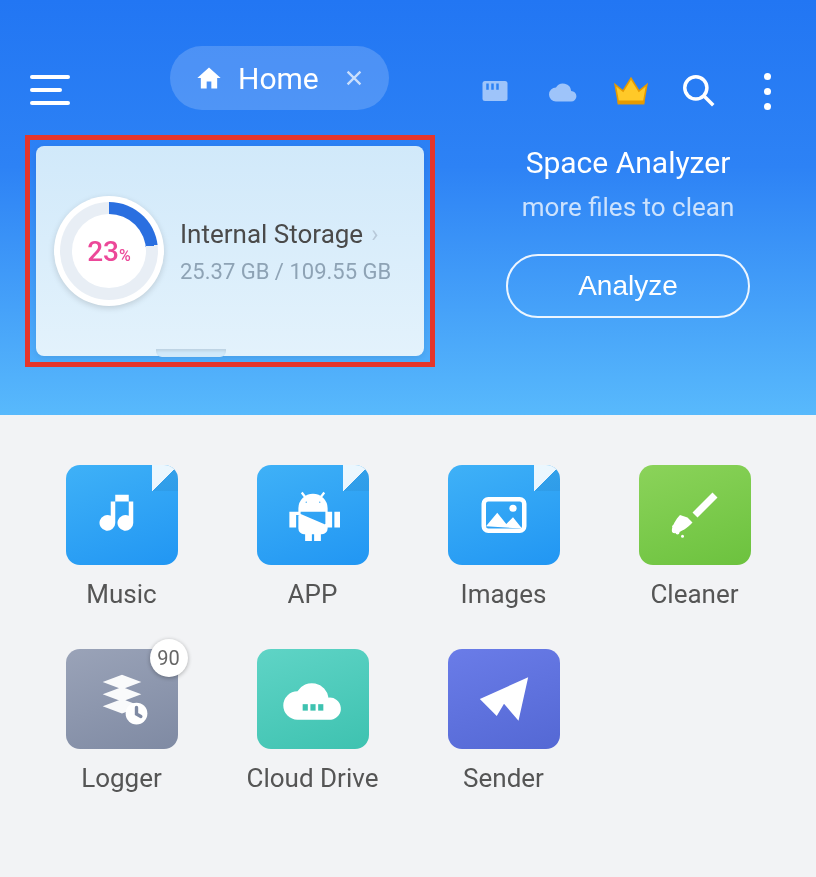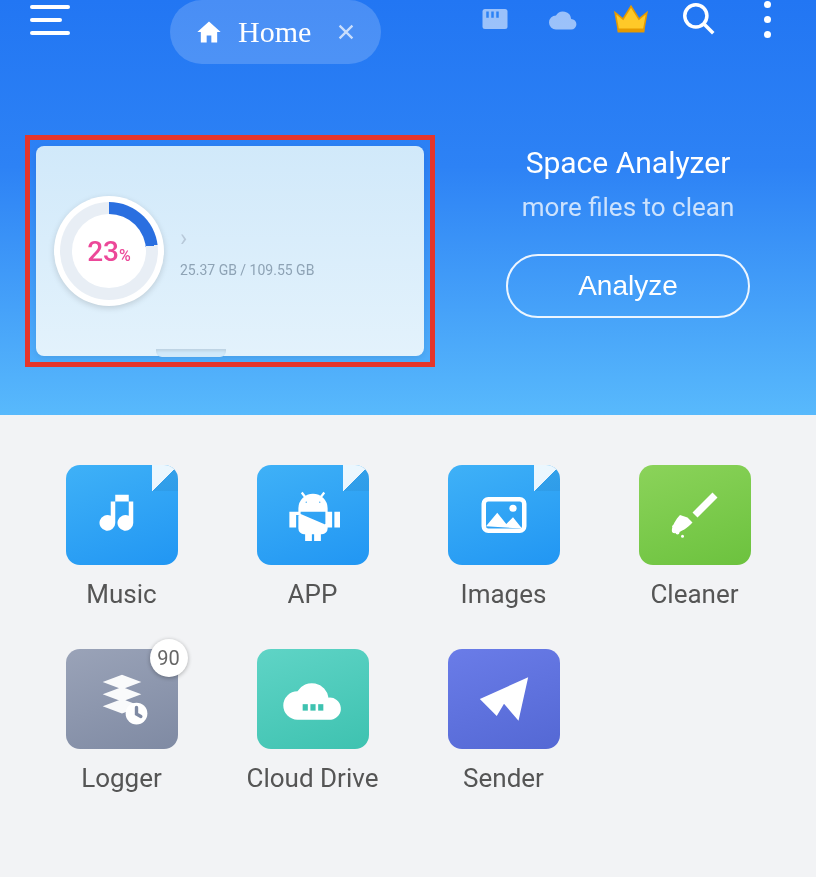--- a/index.html
+++ b/index.html
@@ -18,10 +18,9 @@
   .header {
     height: 110px;
     display: flex;
-    align-items: flex-start;
+    align-items: flex-end;
     padding: 0 30px;
     gap: 10px;
-    font-family: Liberation Serif, serif;
   }
   .menu-icon { width: 40px; height: 40px; cursor: pointer; display:flex; flex-direction:column; justify-content:center; gap:9px;}
   .menu-icon div { height:4px; background:#fff; border-radius:2px;}

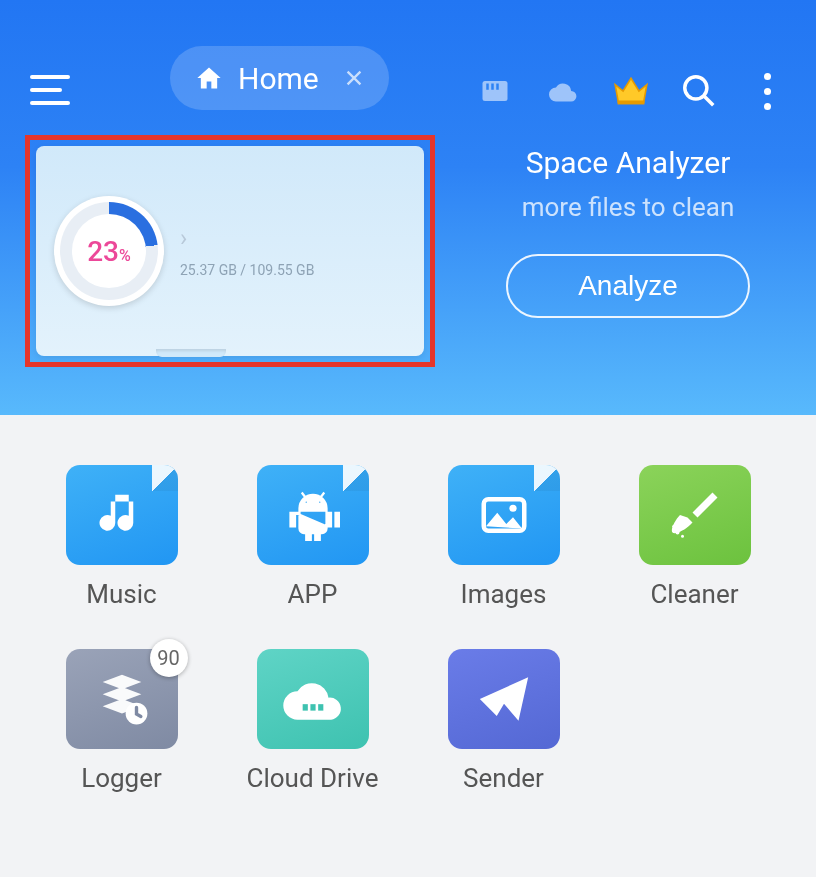--- a/index.html
+++ b/index.html
@@ -177,6 +177,7 @@
         </div>
         <div class="storage-text">
           <div class="ttl">
+            <span>Internal Storage</span>
             <span class="arrow">›</span>
           </div>
           <div class="sub">25.37 GB / 109.55 GB</div>

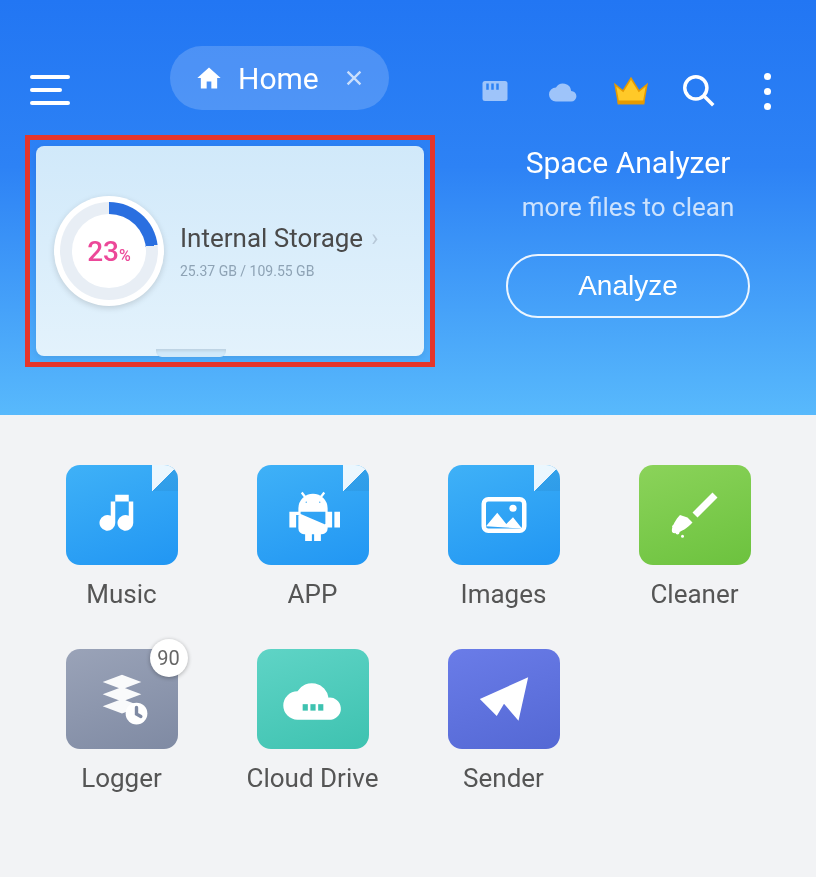--- a/index.html
+++ b/index.html
@@ -83,7 +83,7 @@
   .storage-text{margin-left:16px;}
   .storage-text .ttl{font-size:26px;color:#4a4a4a;display:flex;align-items:center;gap:8px;}
   .storage-text .arrow{color:#b8c9d9;font-size:24px;}
-  .storage-text .sub{font-size:14px;color:#8ea3b5;margin-top:10px;}
+  .storage-text .sub{font-size:22px;color:#8ea3b5;margin-top:10px;}
 
   .analyzer{flex:1; display:flex; flex-direction:column; align-items:center; padding-top:10px;}
   .analyzer .title{color:#fff;font-size:30px;margin-bottom:12px;}

